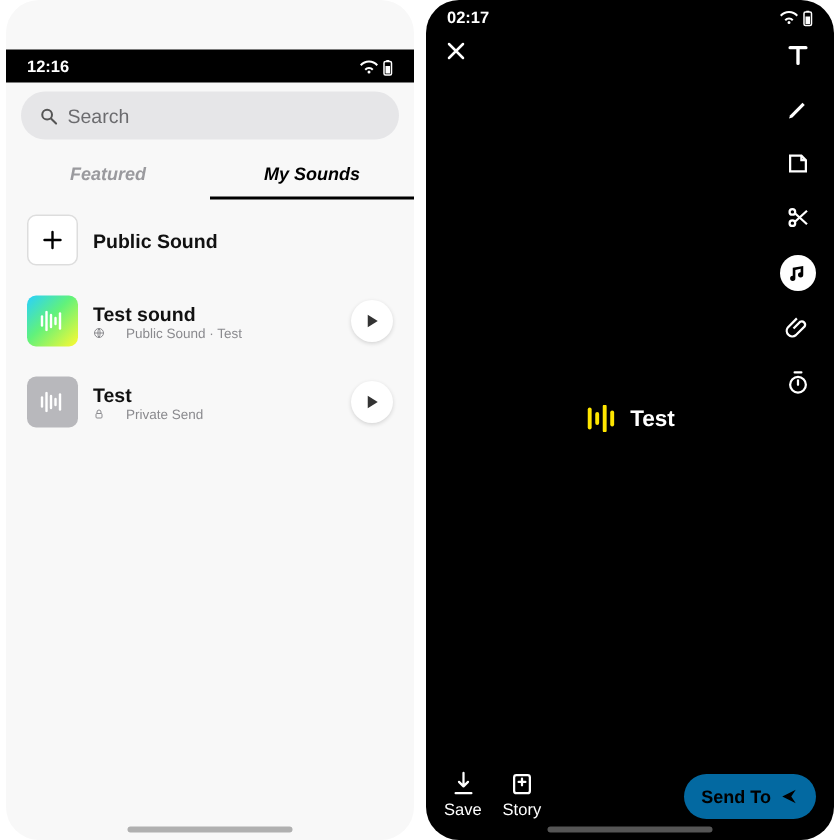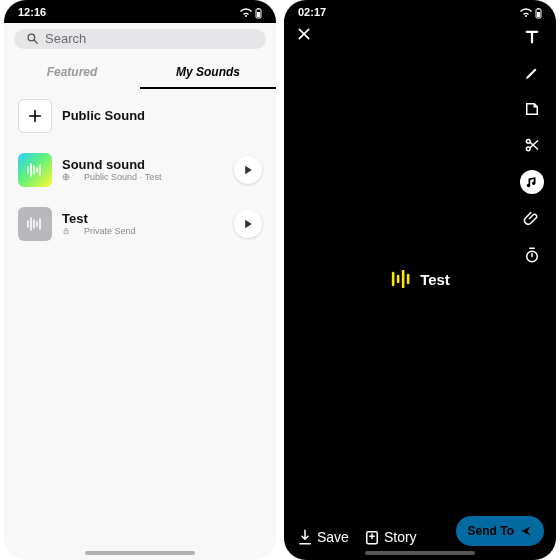--- a/index.html
+++ b/index.html
@@ -26,7 +26,7 @@
     padding: 6px 14px 4px 14px;
     font-size: 11px; font-weight: 600;
   }
-  .statusbar-left { color:#fff; background:#000; }
+  .statusbar-left { color:#fff; background:#000;margin-top:33px; }
   .statusbar-right-icons svg { vertical-align: middle; }
 
   

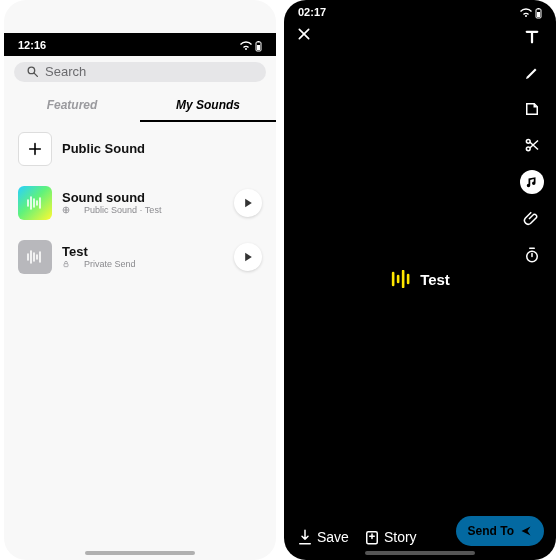--- a/index.html
+++ b/index.html
@@ -33,7 +33,7 @@
   .search-wrap { padding: 6px 10px; }
   .search {
     background: #e6e6e8; border-radius: 20px;
-    height: 20px; display: flex; align-items: center;
+    height: 32px; display: flex; align-items: center;
     padding: 0 12px; color:#6b6b6e;
     font-size: 13px;
   }

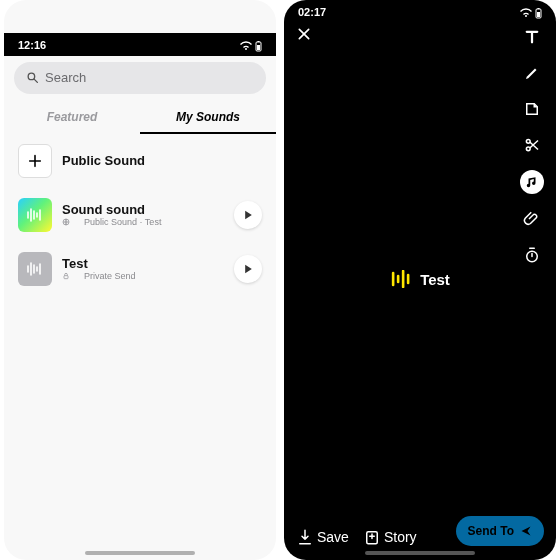--- a/index.html
+++ b/index.html
@@ -173,7 +173,7 @@
         </svg>
     </div>
     <div class="row-text">
-      <div class="row-title">Sound sound</div>
+      <div class="row-title">Test sound</div>
       <div class="row-sub">
         <svg width="8" height="8" viewBox="0 0 24 24">
             <circle cx="12" cy="12" r="9" fill="none" stroke="#8a8a8e" stroke-width="2"></circle>

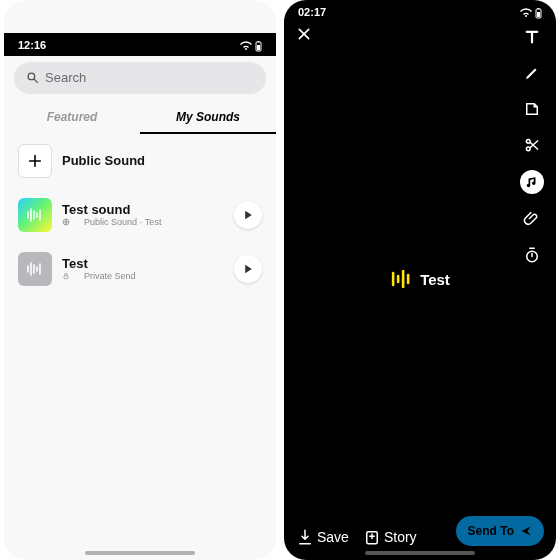--- a/index.html
+++ b/index.html
@@ -108,7 +108,7 @@
     padding:0 12px;
   }
   .bl { display:flex; gap:14px; }
-  .bl-item { display:flex; flex-direction:row; align-items:center; color:#fff; font-size:14px; gap:3px;}
+  .bl-item { display:flex; flex-direction:column; align-items:center; color:#fff; font-size:11px; gap:3px;}
   .send-btn {
     background:#0369a1; color:#000;
     border-radius:18px; height:30px;

